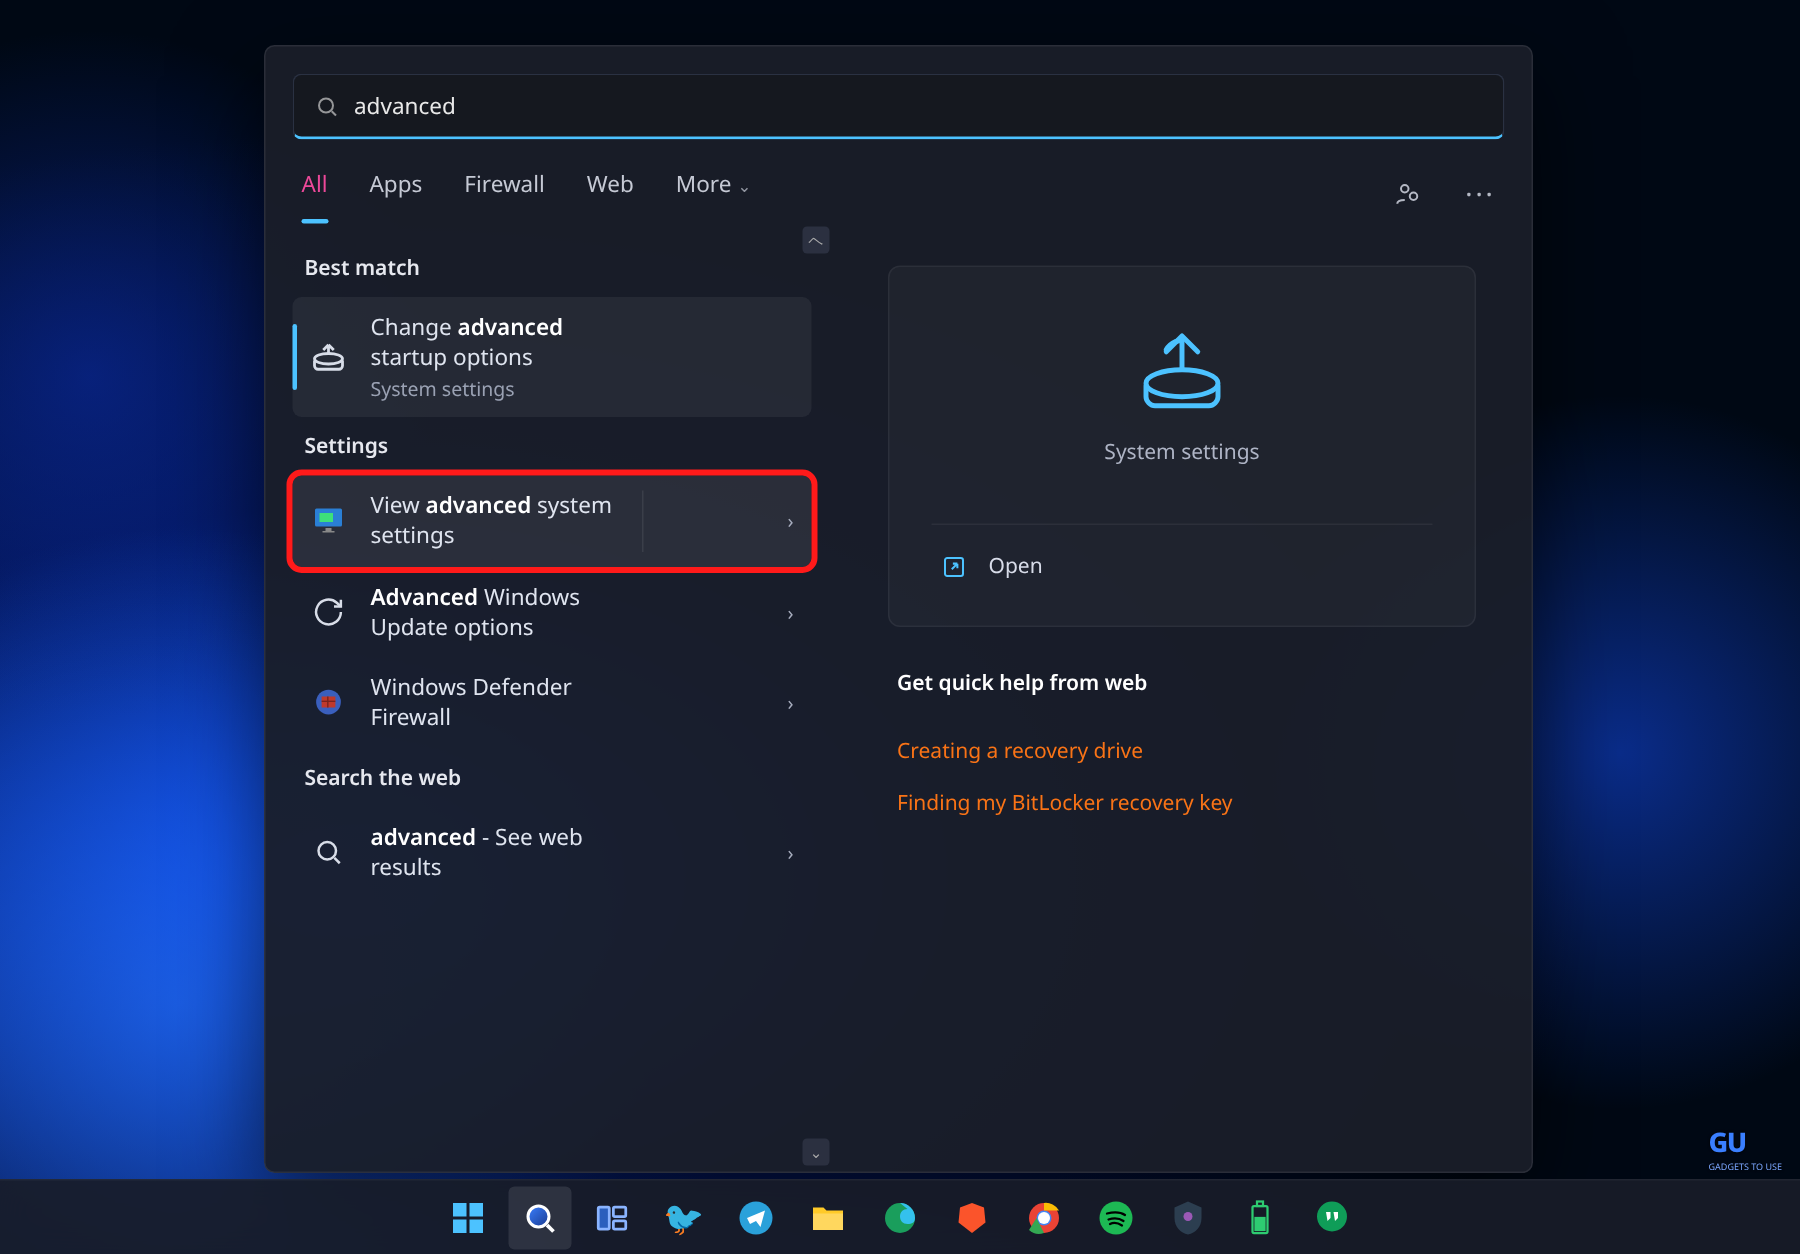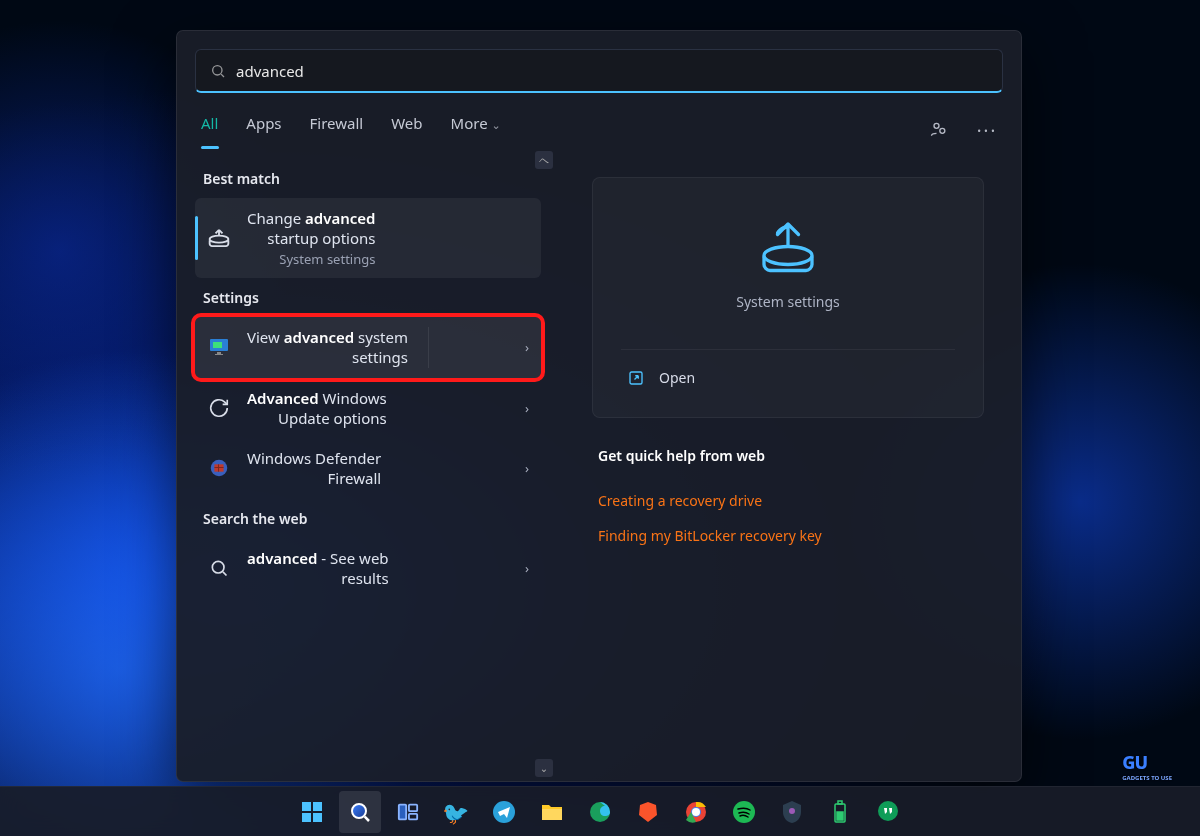--- a/index.html
+++ b/index.html
@@ -62,7 +62,7 @@
   font-size: 15px;
 }
 .tab { position: relative; cursor: pointer; padding-bottom: 14px; }
-.tab.active { color: #14b8a6; }
+.tab.active { color: #ec4899; }
 .tab.active::after {
   content: "";
   position: absolute;

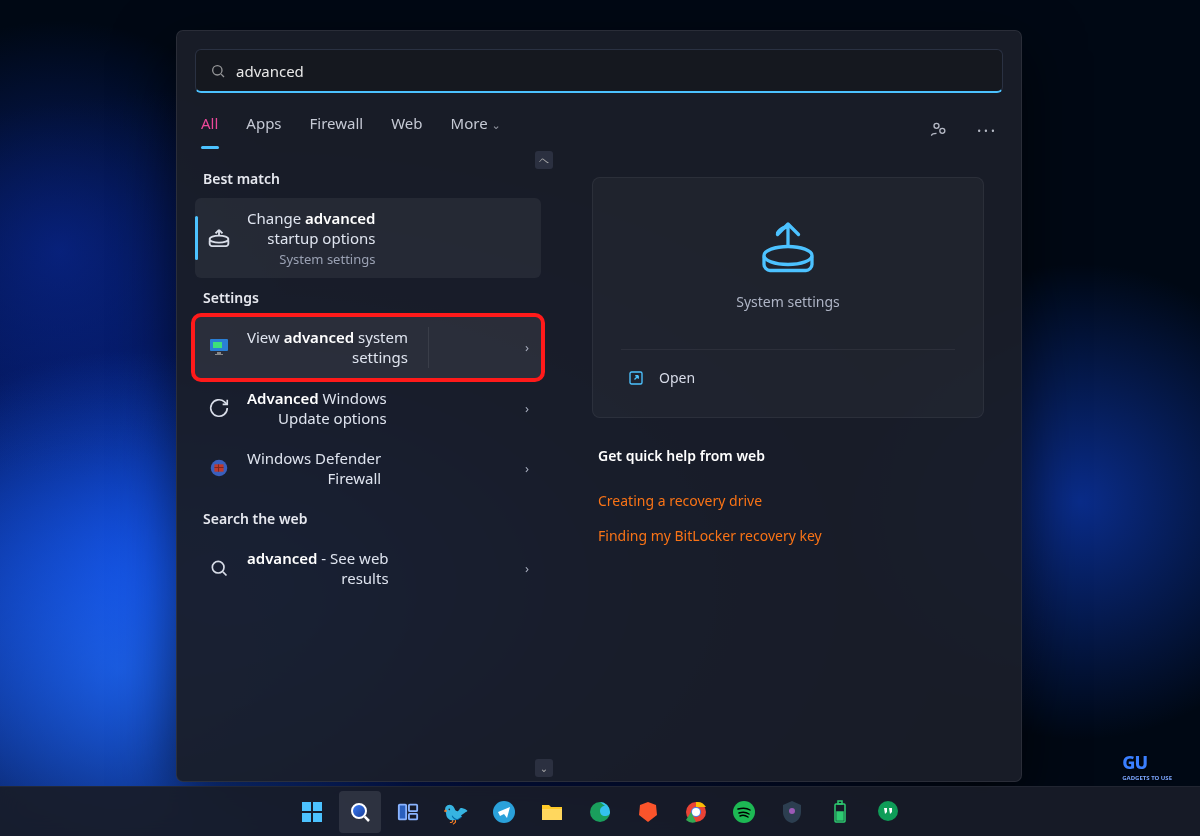--- a/index.html
+++ b/index.html
@@ -117,7 +117,6 @@
   cursor: pointer;
   position: relative;
   margin-right: 14px;
-  text-align: right;
 }
 .result-item.selected {
   background: rgba(255,255,255,0.06);

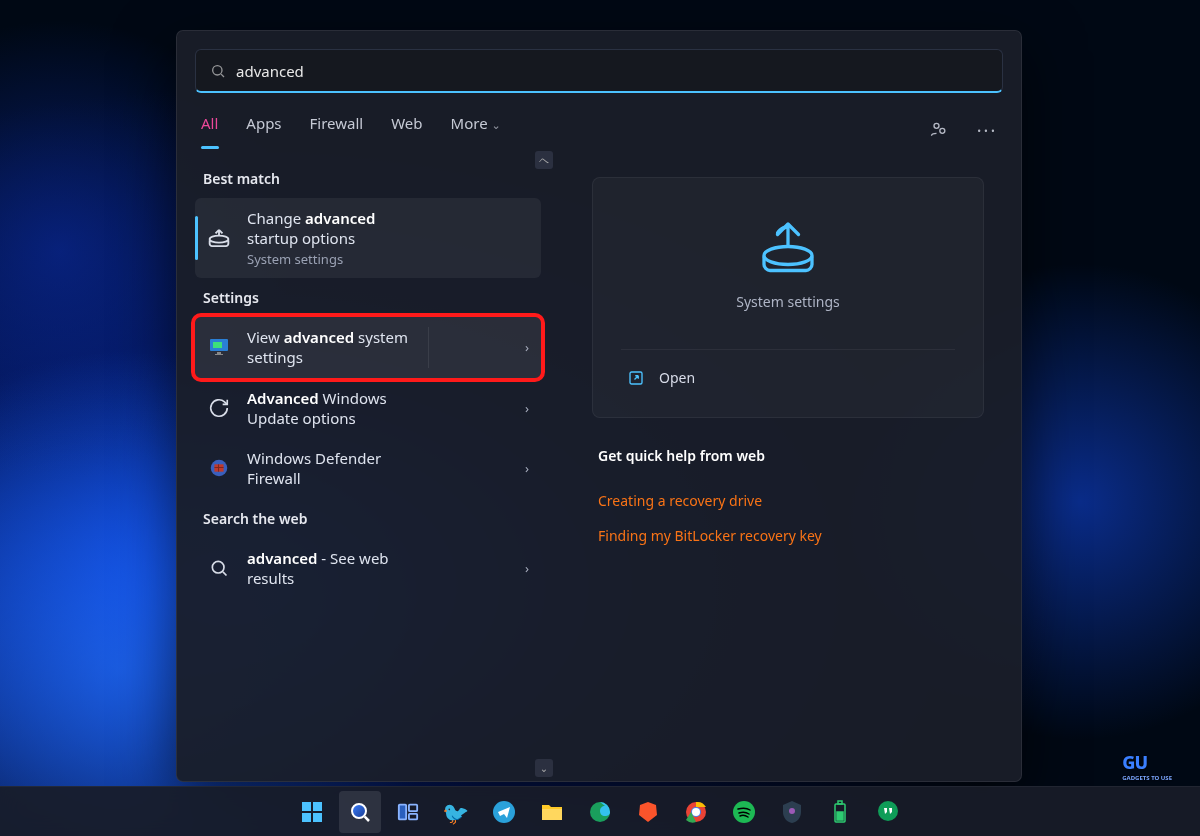--- a/index.html
+++ b/index.html
@@ -234,7 +234,7 @@
 .tb-item.active { background: rgba(255,255,255,0.1); }
 .watermark {
   position: absolute;
-  right: 28px;
+  right: 12px;
   bottom: 54px;
   font-size: 18px;
   font-weight: 800;

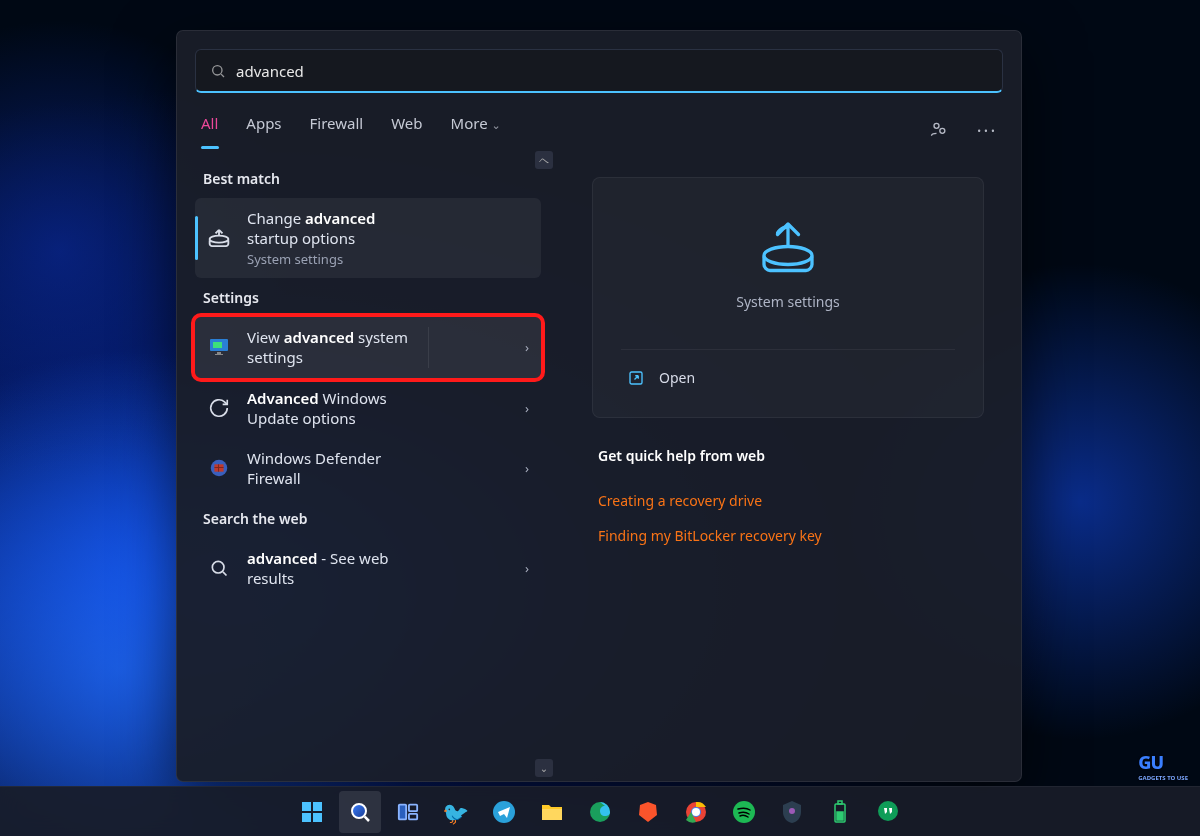--- a/index.html
+++ b/index.html
@@ -242,7 +242,7 @@
   letter-spacing: -1px;
   text-shadow: 0 0 2px #000;
 }
-.watermark .sub { font-size: 6px; color:#7aa6ff; letter-spacing:0; display:block; text-align:right; font-weight:700;}
+.watermark .sub { font-size: 6px; color:#7aa6ff; letter-spacing:0; display:block; text-align:right; font-weight:400;}
 </style>
 </head>
 <body>

